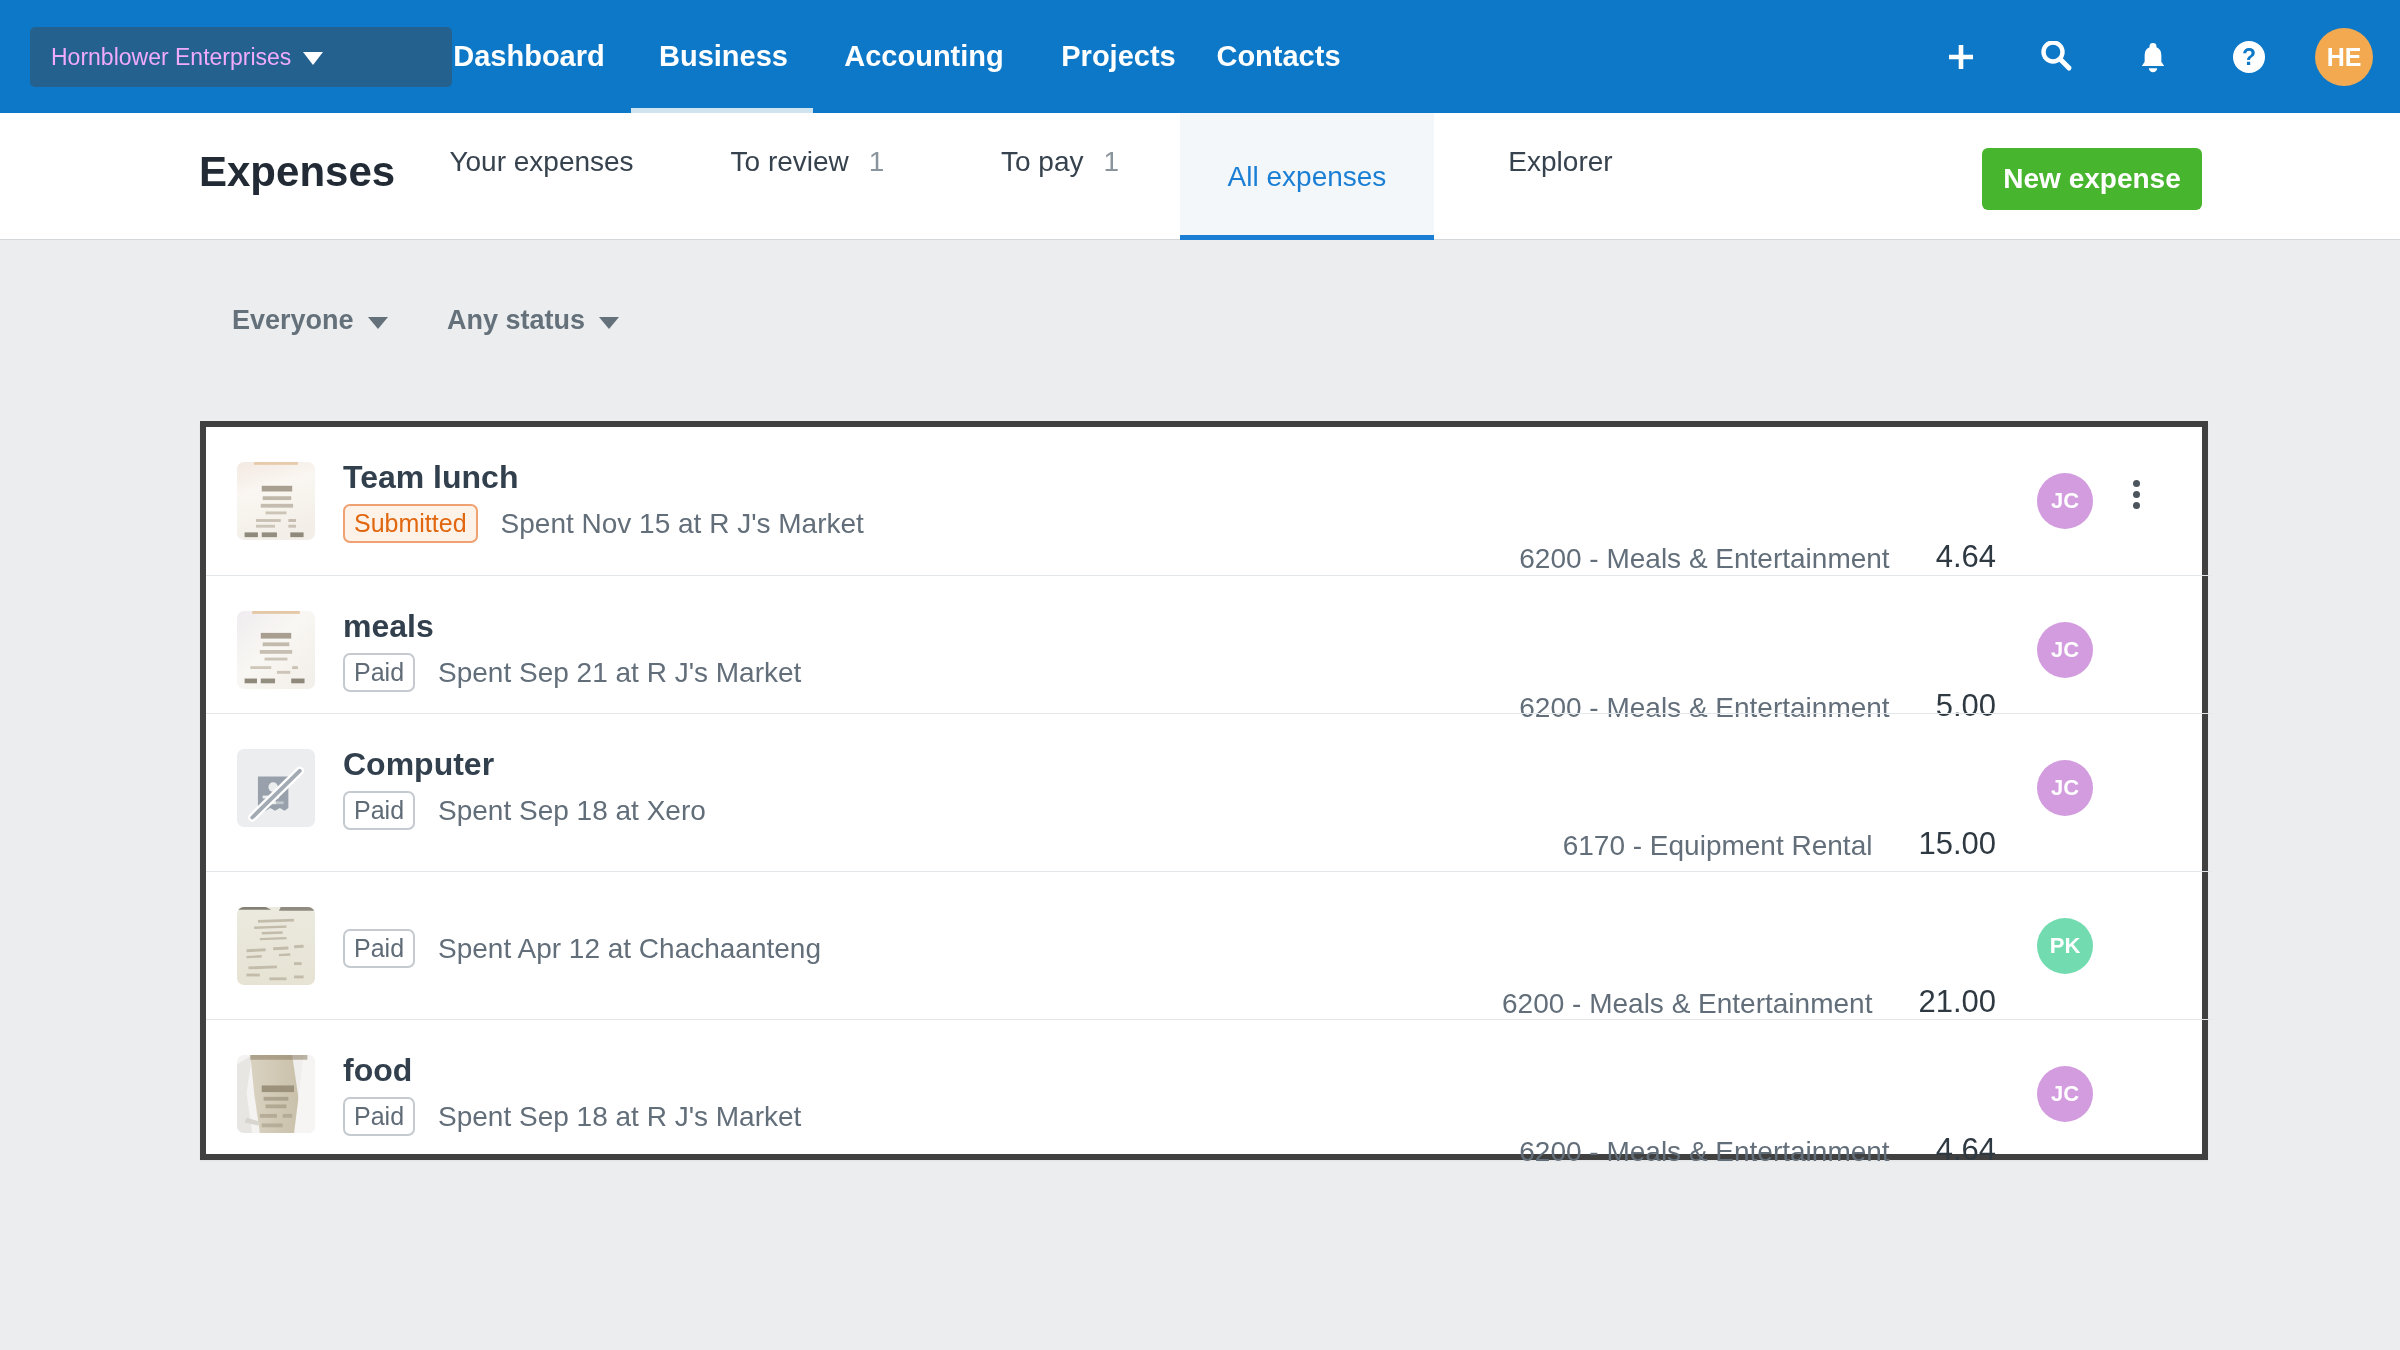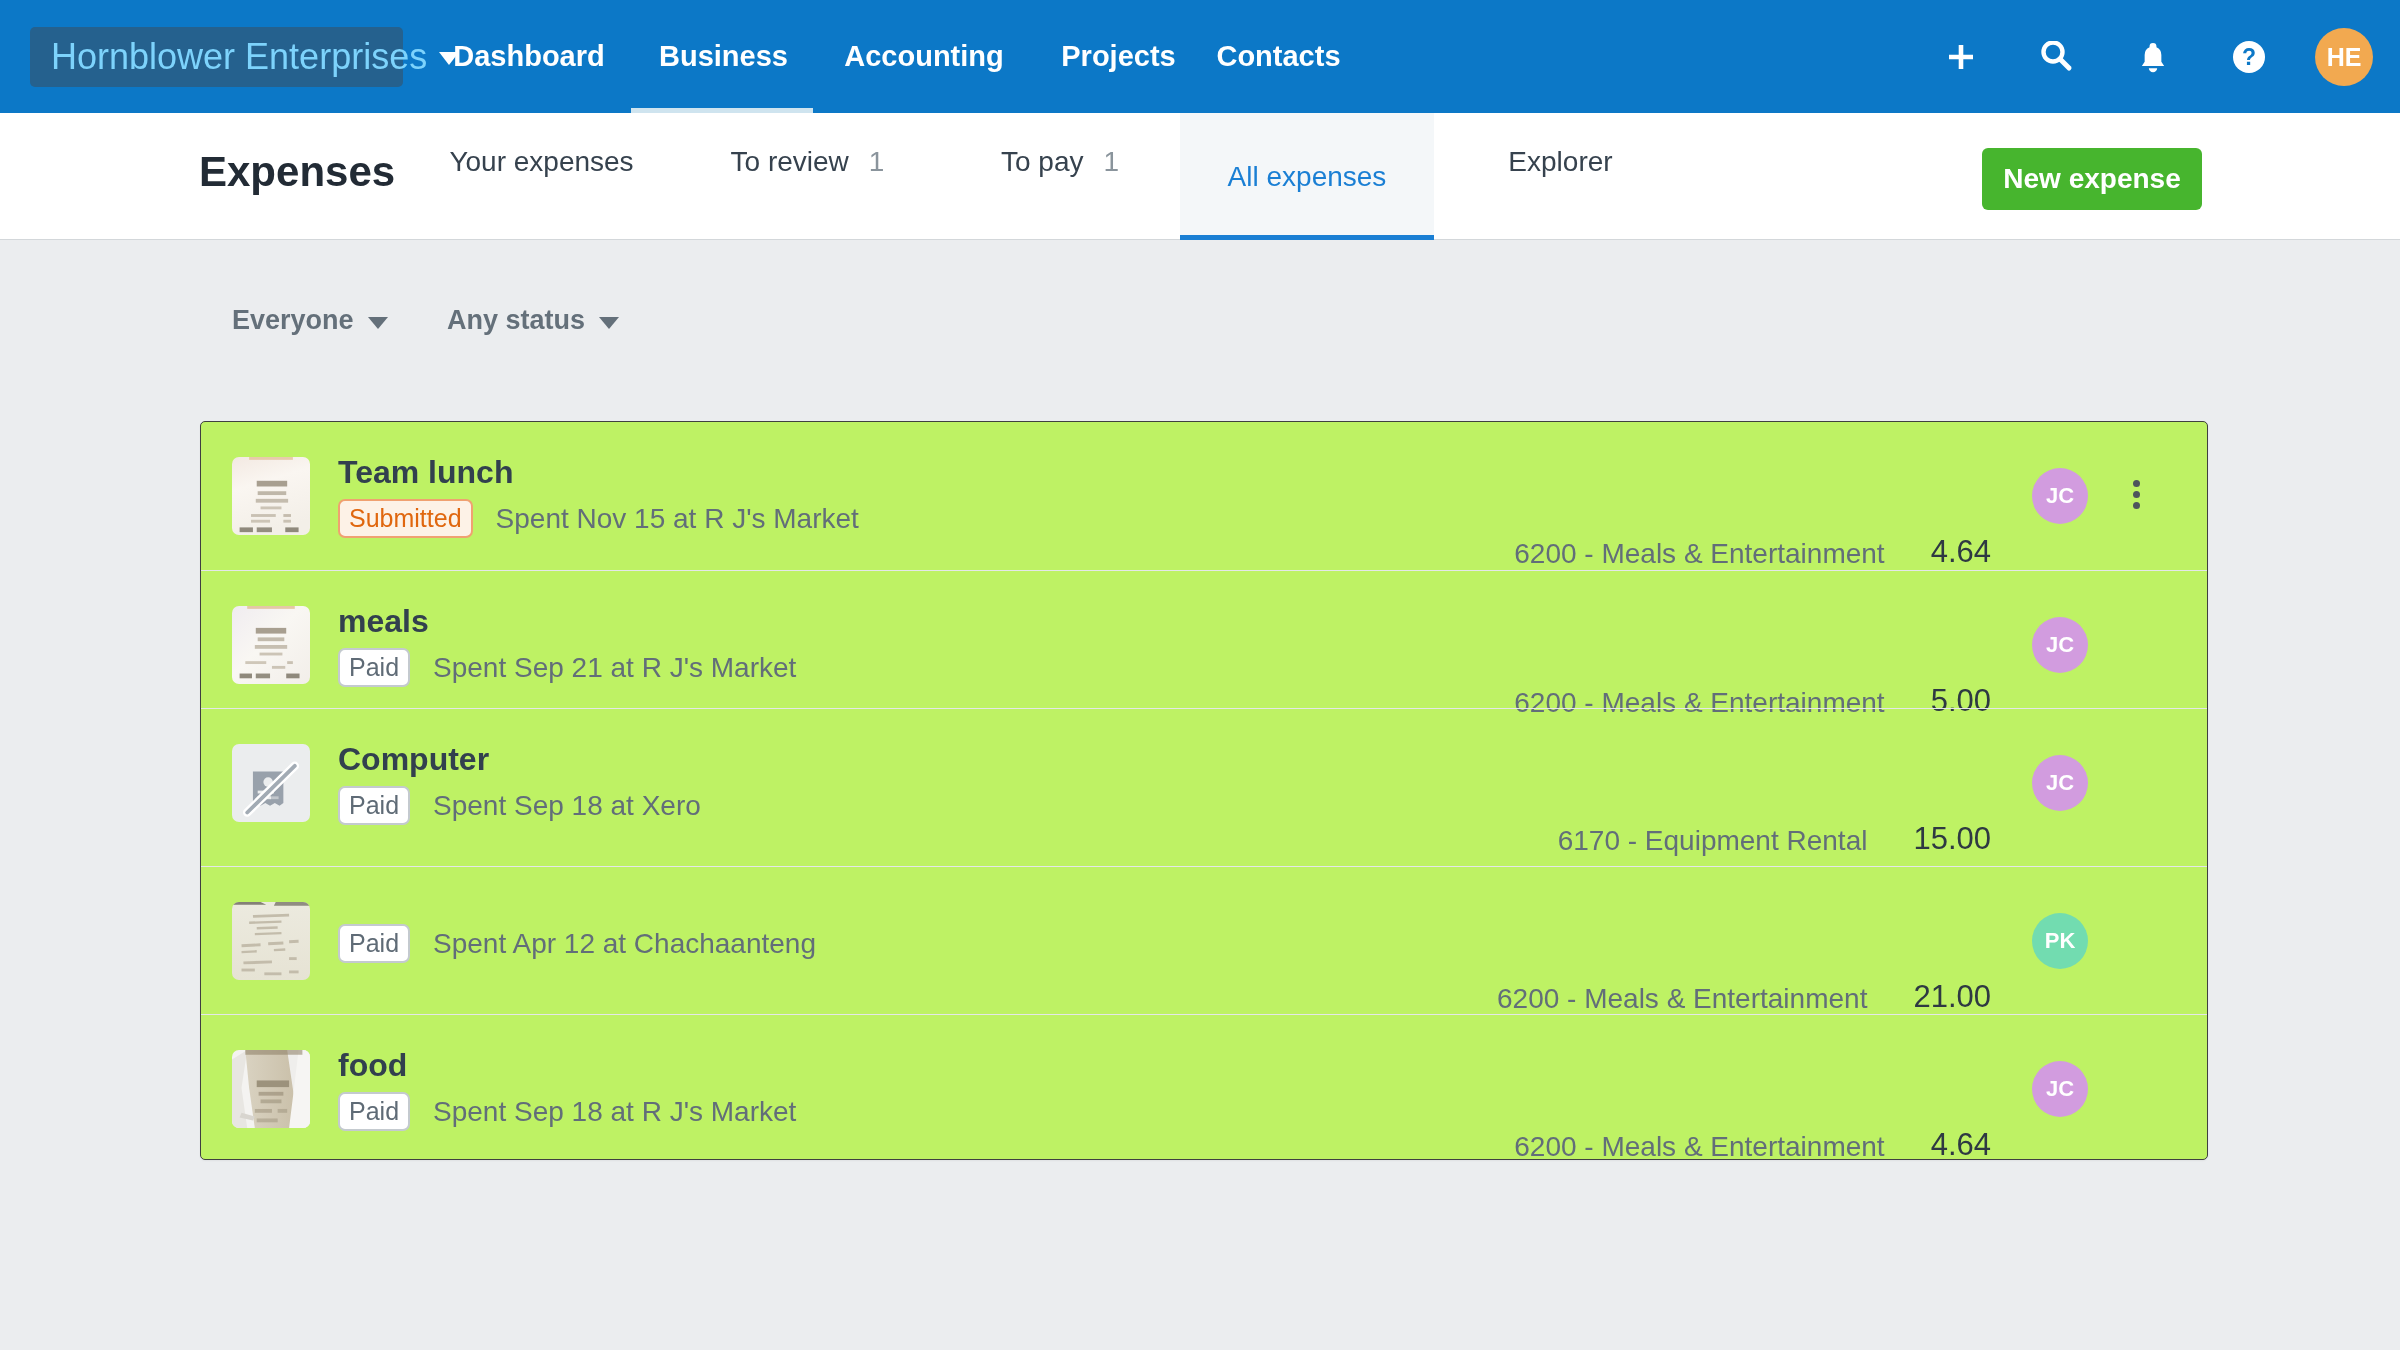--- a/index.html
+++ b/index.html
@@ -7,7 +7,7 @@
 
   
   .topbar { position:absolute; left:0; top:0; width:2400px; height:113px; background:#0c78c7; }
-  .orgbtn { position:absolute; left:30px; top:27px; width:373px; height:60px; background:#25618e; border-radius:5px; color:#7dd3fc; font-size:36px; display:flex; align-items:center; padding-left:21px; white-space:nowrap; }
+  .orgbtn { position:absolute; left:30px; top:27px; width:422px; height:60px; background:#25618e; border-radius:5px; color:#f0abfc; font-size:23px; display:flex; align-items:center; padding-left:21px; white-space:nowrap; }
   .orgbtn .caret { margin-left:12px; width:0; height:0; border-left:10px solid transparent; border-right:10px solid transparent; border-top:13px solid #fff; margin-top:3px; }
   .navitem { position:absolute; top:0; height:113px; display:flex; align-items:center; justify-content:center; color:#fff; font-weight:bold; font-size:29px; white-space:nowrap; }
   .nav-underline { position:absolute; left:631px; top:108px; width:182px; height:5px; background:#cfe4ef; }

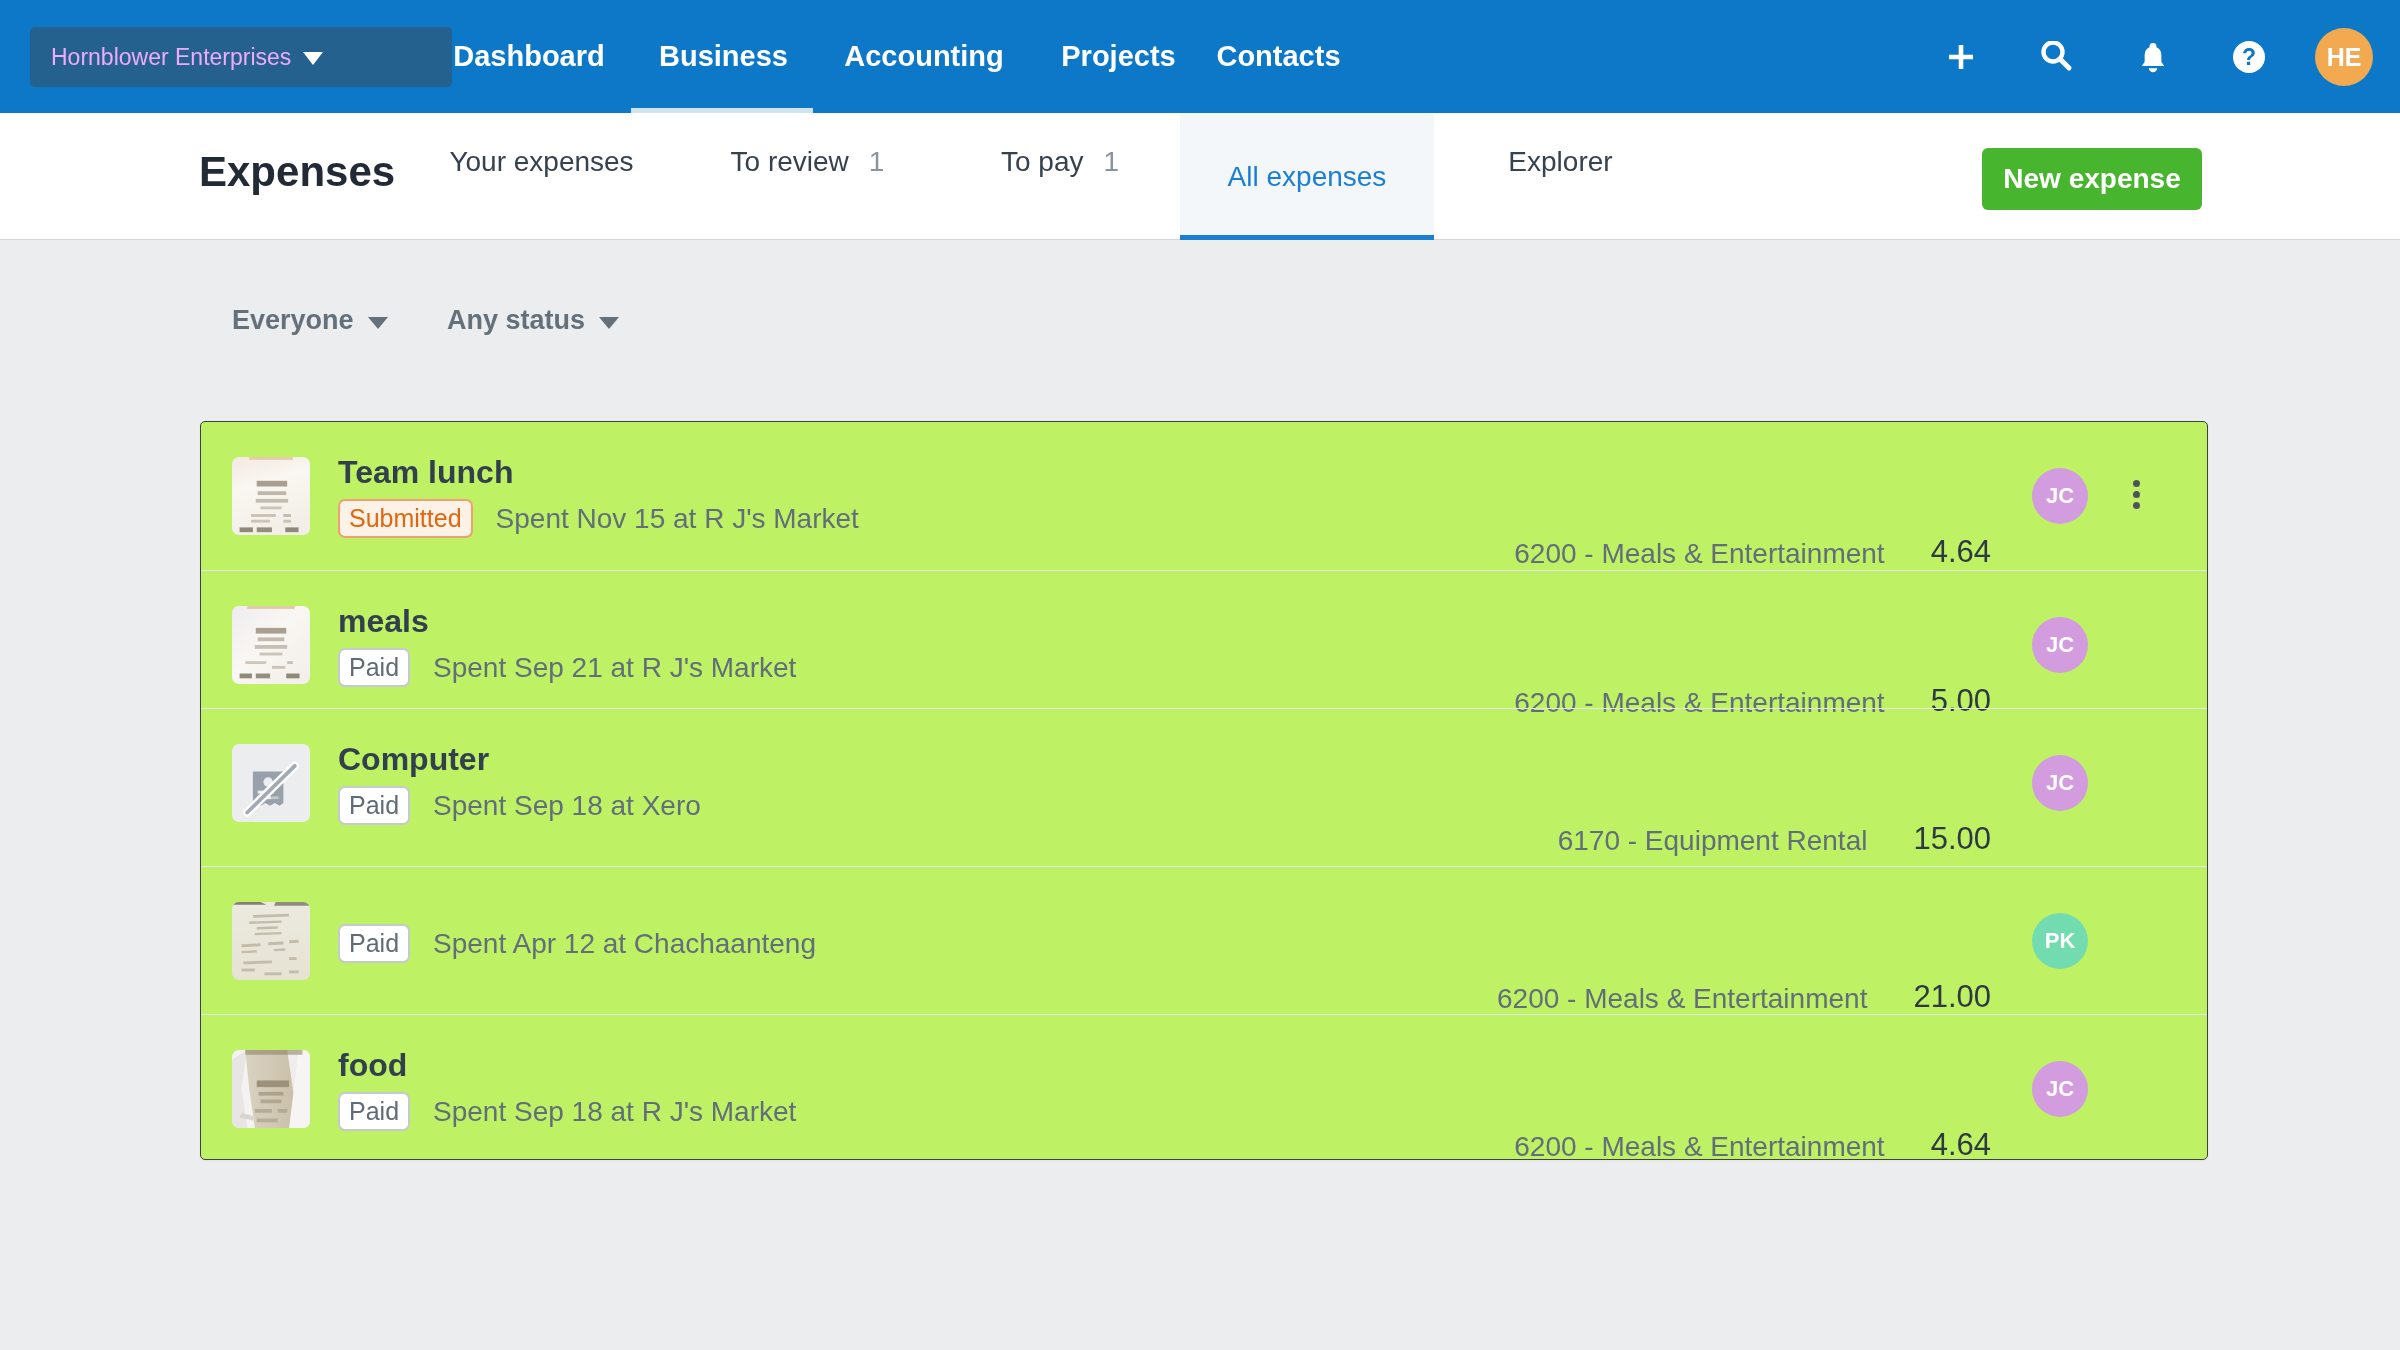--- a/index.html
+++ b/index.html
@@ -29,7 +29,7 @@
   .filter .caret { margin-left:14px; width:0; height:0; border-left:10px solid transparent; border-right:10px solid transparent; border-top:12px solid #64707a; margin-top:4px; }
 
   
-  .card { position:absolute; left:200px; top:421px; width:2008px; height:739px; background:#bef264; border:1px solid #404040; border-radius:5px; box-shadow:0 1px 2px rgba(0,0,0,0.05); }
+  .card { position:absolute; left:200px; top:421px; width:2008px; height:739px; background:#ffffff; border:6px solid #404040; border-radius:0; box-shadow:0 1px 2px rgba(0,0,0,0.05); }
   .row { position:absolute; left:0; width:2006px; height:148px; }
   .row + .row { border-top:1px solid #e4e7e9; }
   .thumb { position:absolute; left:31px; top:35px; width:78px; height:78px; border-radius:7px; overflow:hidden; }

